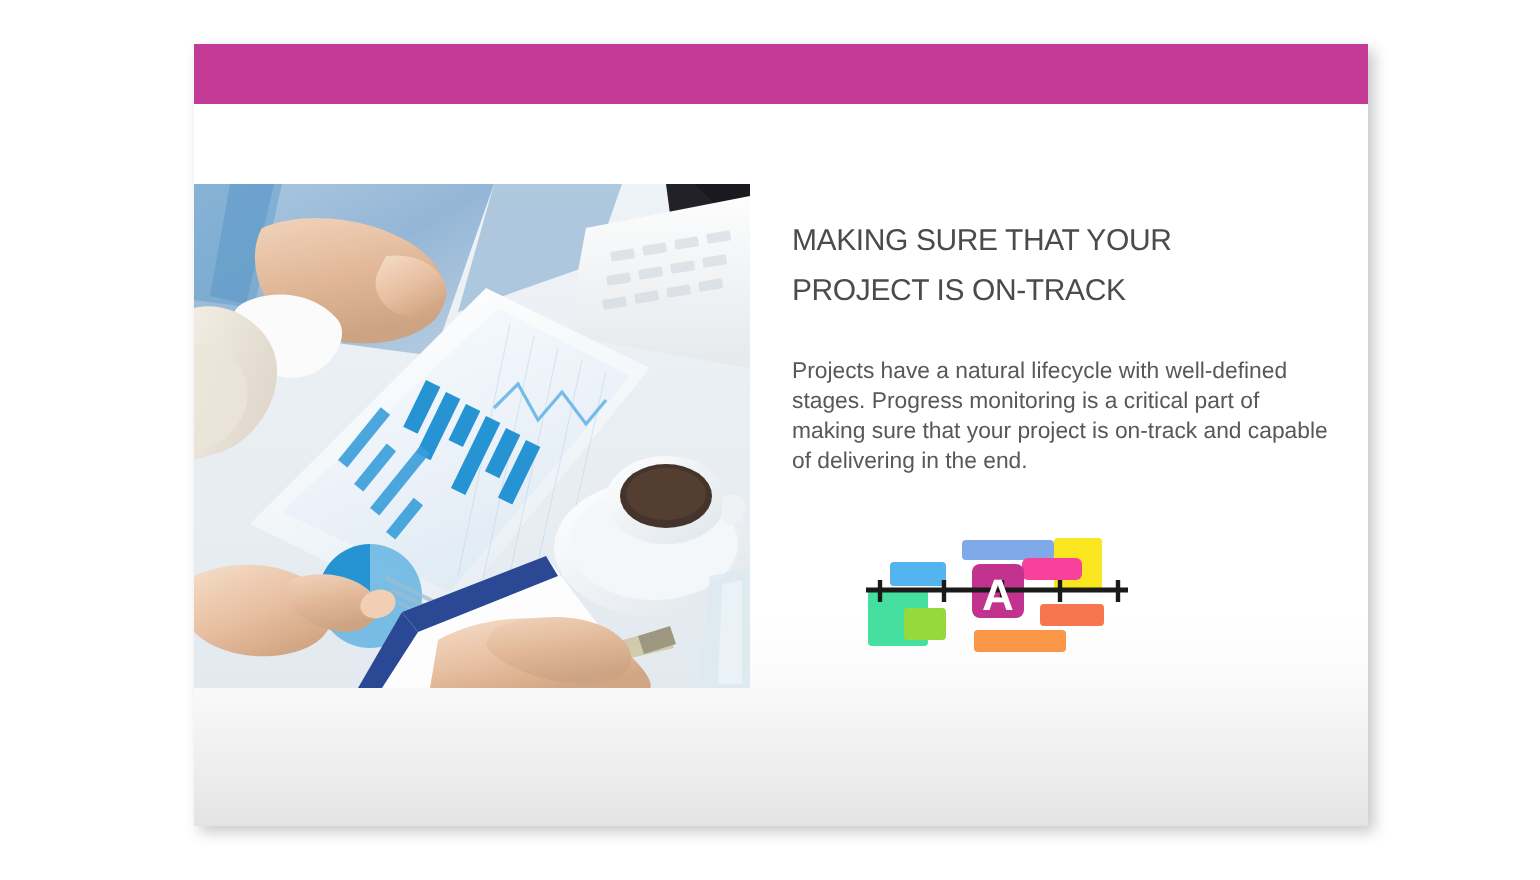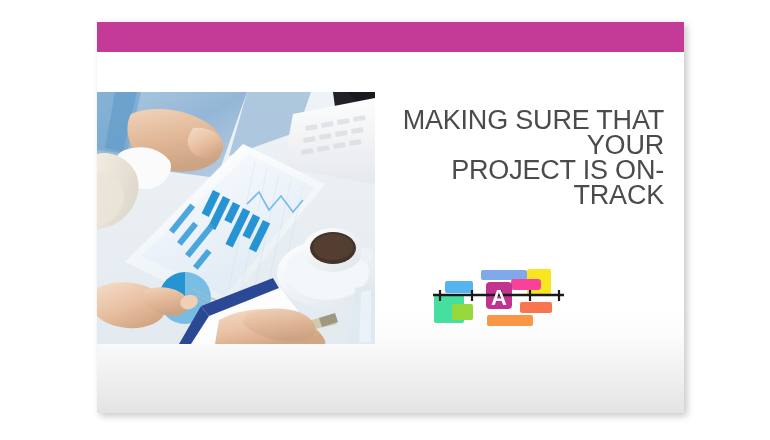--- a/index.html
+++ b/index.html
@@ -72,14 +72,13 @@
   }
 
   #slide-title {
-    font-size: 27px;
+    font-size: 15px;
     line-height: 25px;
     color: #4b4b4b;
     letter-spacing: -0.2px;
     font-weight: normal;
     margin: 0;
     white-space: pre-line;
-    text-align: right;
   }
 
   #slide-body {

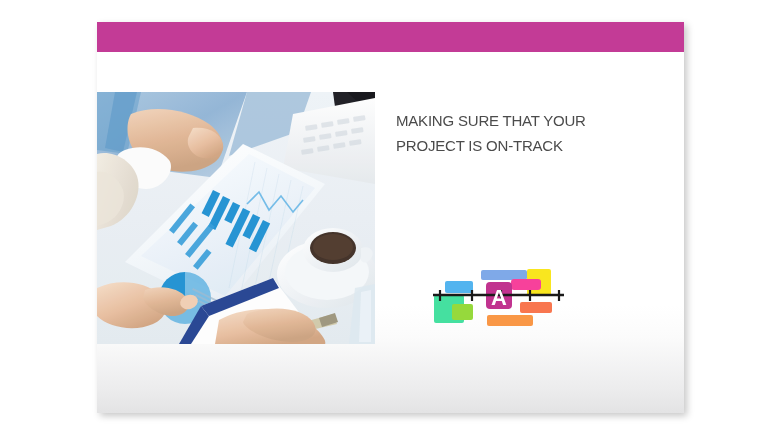--- a/index.html
+++ b/index.html
@@ -266,6 +266,7 @@
     <div id="content-column">
       <h1 id="slide-title">MAKING SURE THAT YOUR
 PROJECT IS ON-TRACK</h1>
+      <p id="slide-body">Projects have a natural lifecycle with well-defined stages. Progress monitoring is a critical part of making sure that your project is on-track and capable of delivering in the end.</p>
     </div>
 
     <div id="gantt-graphic">

